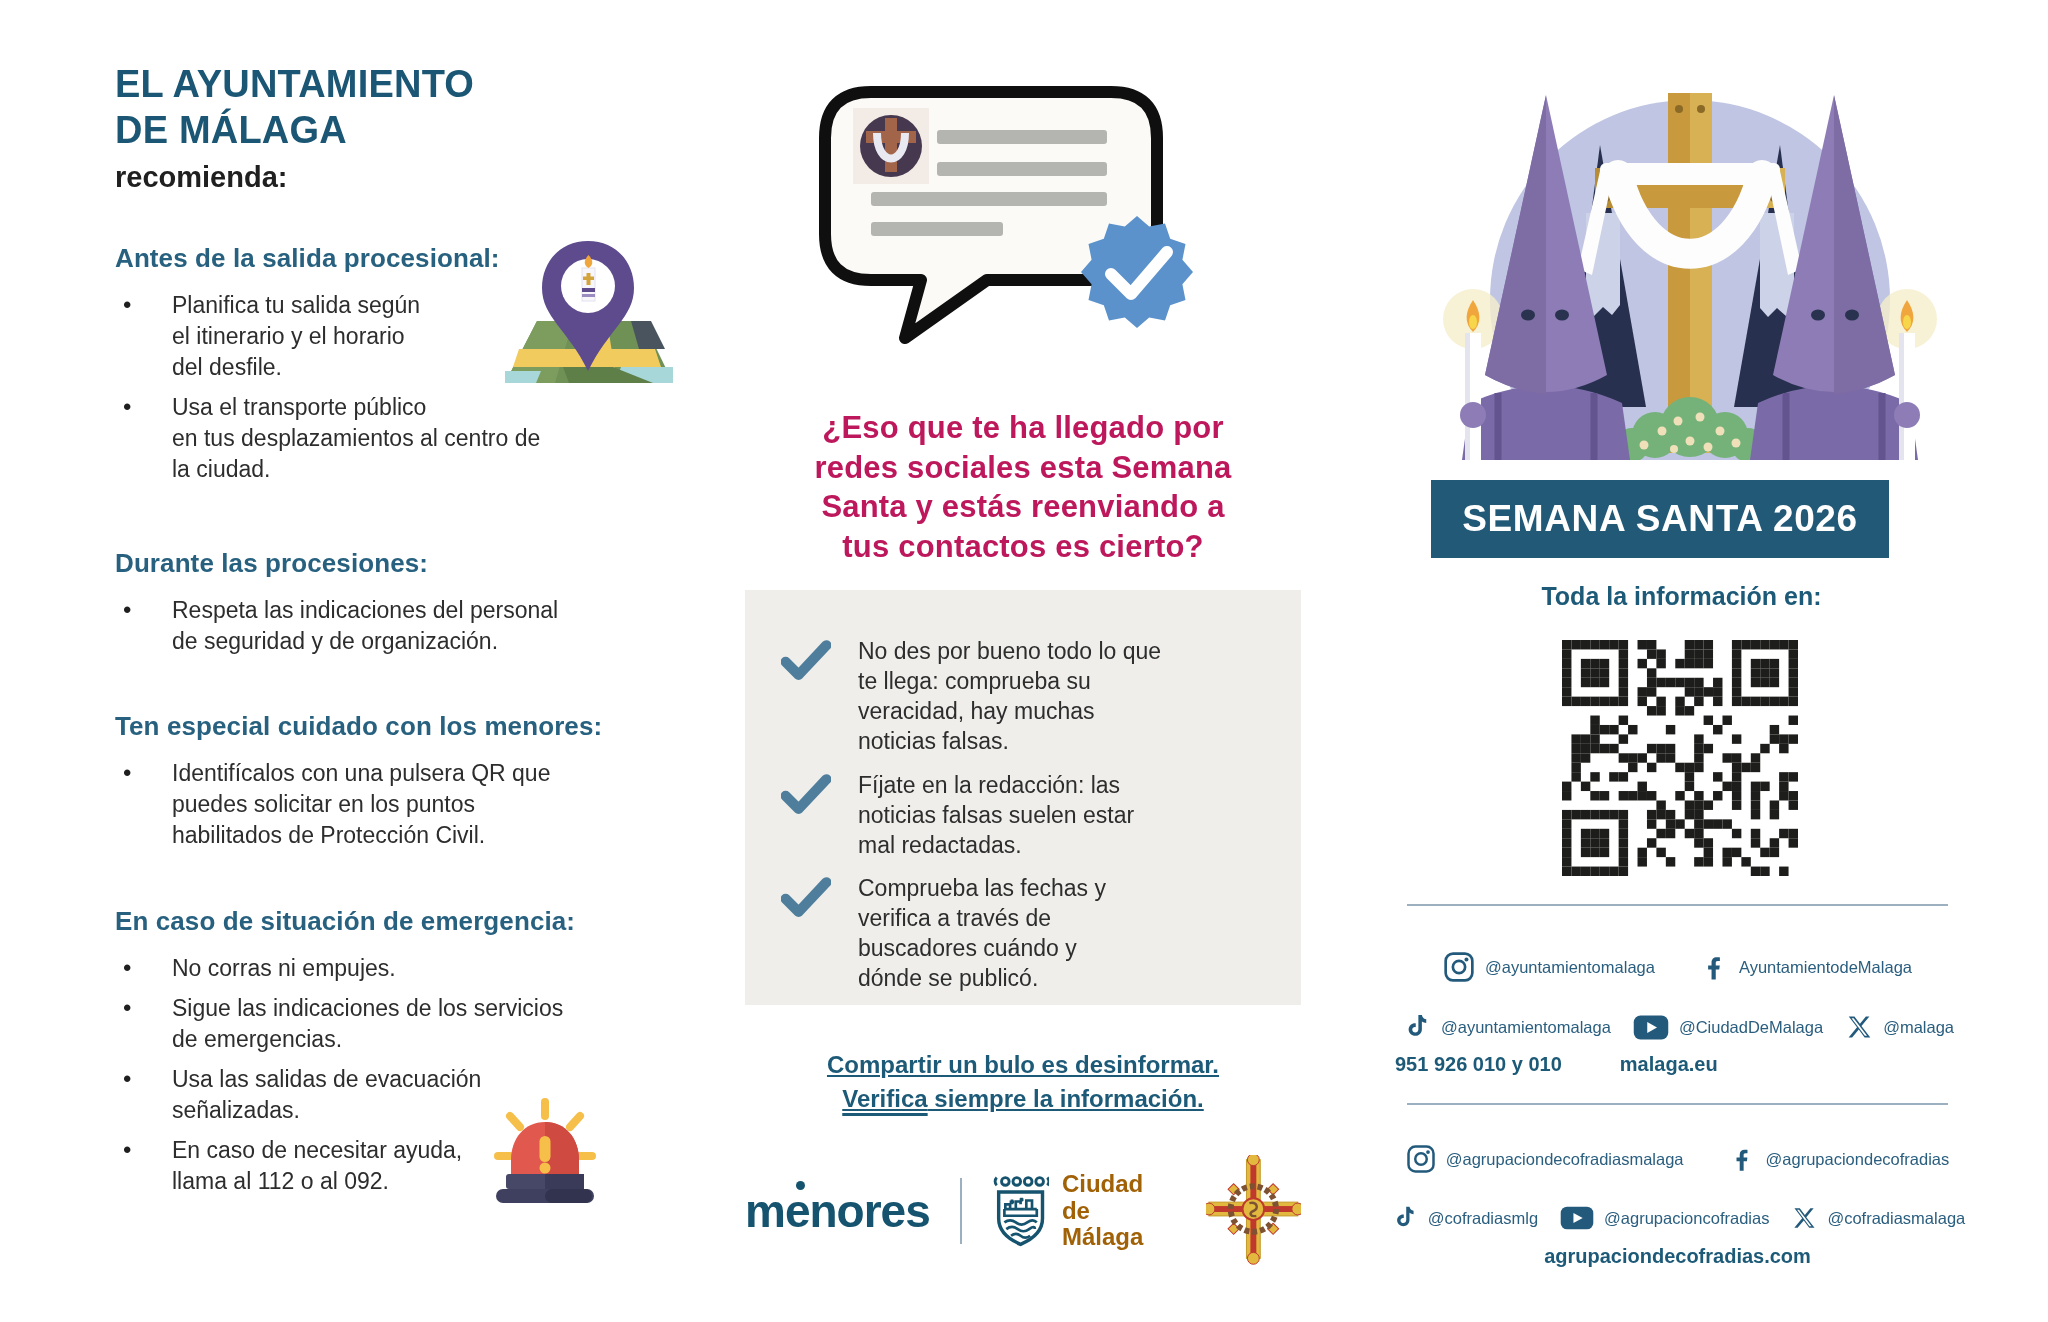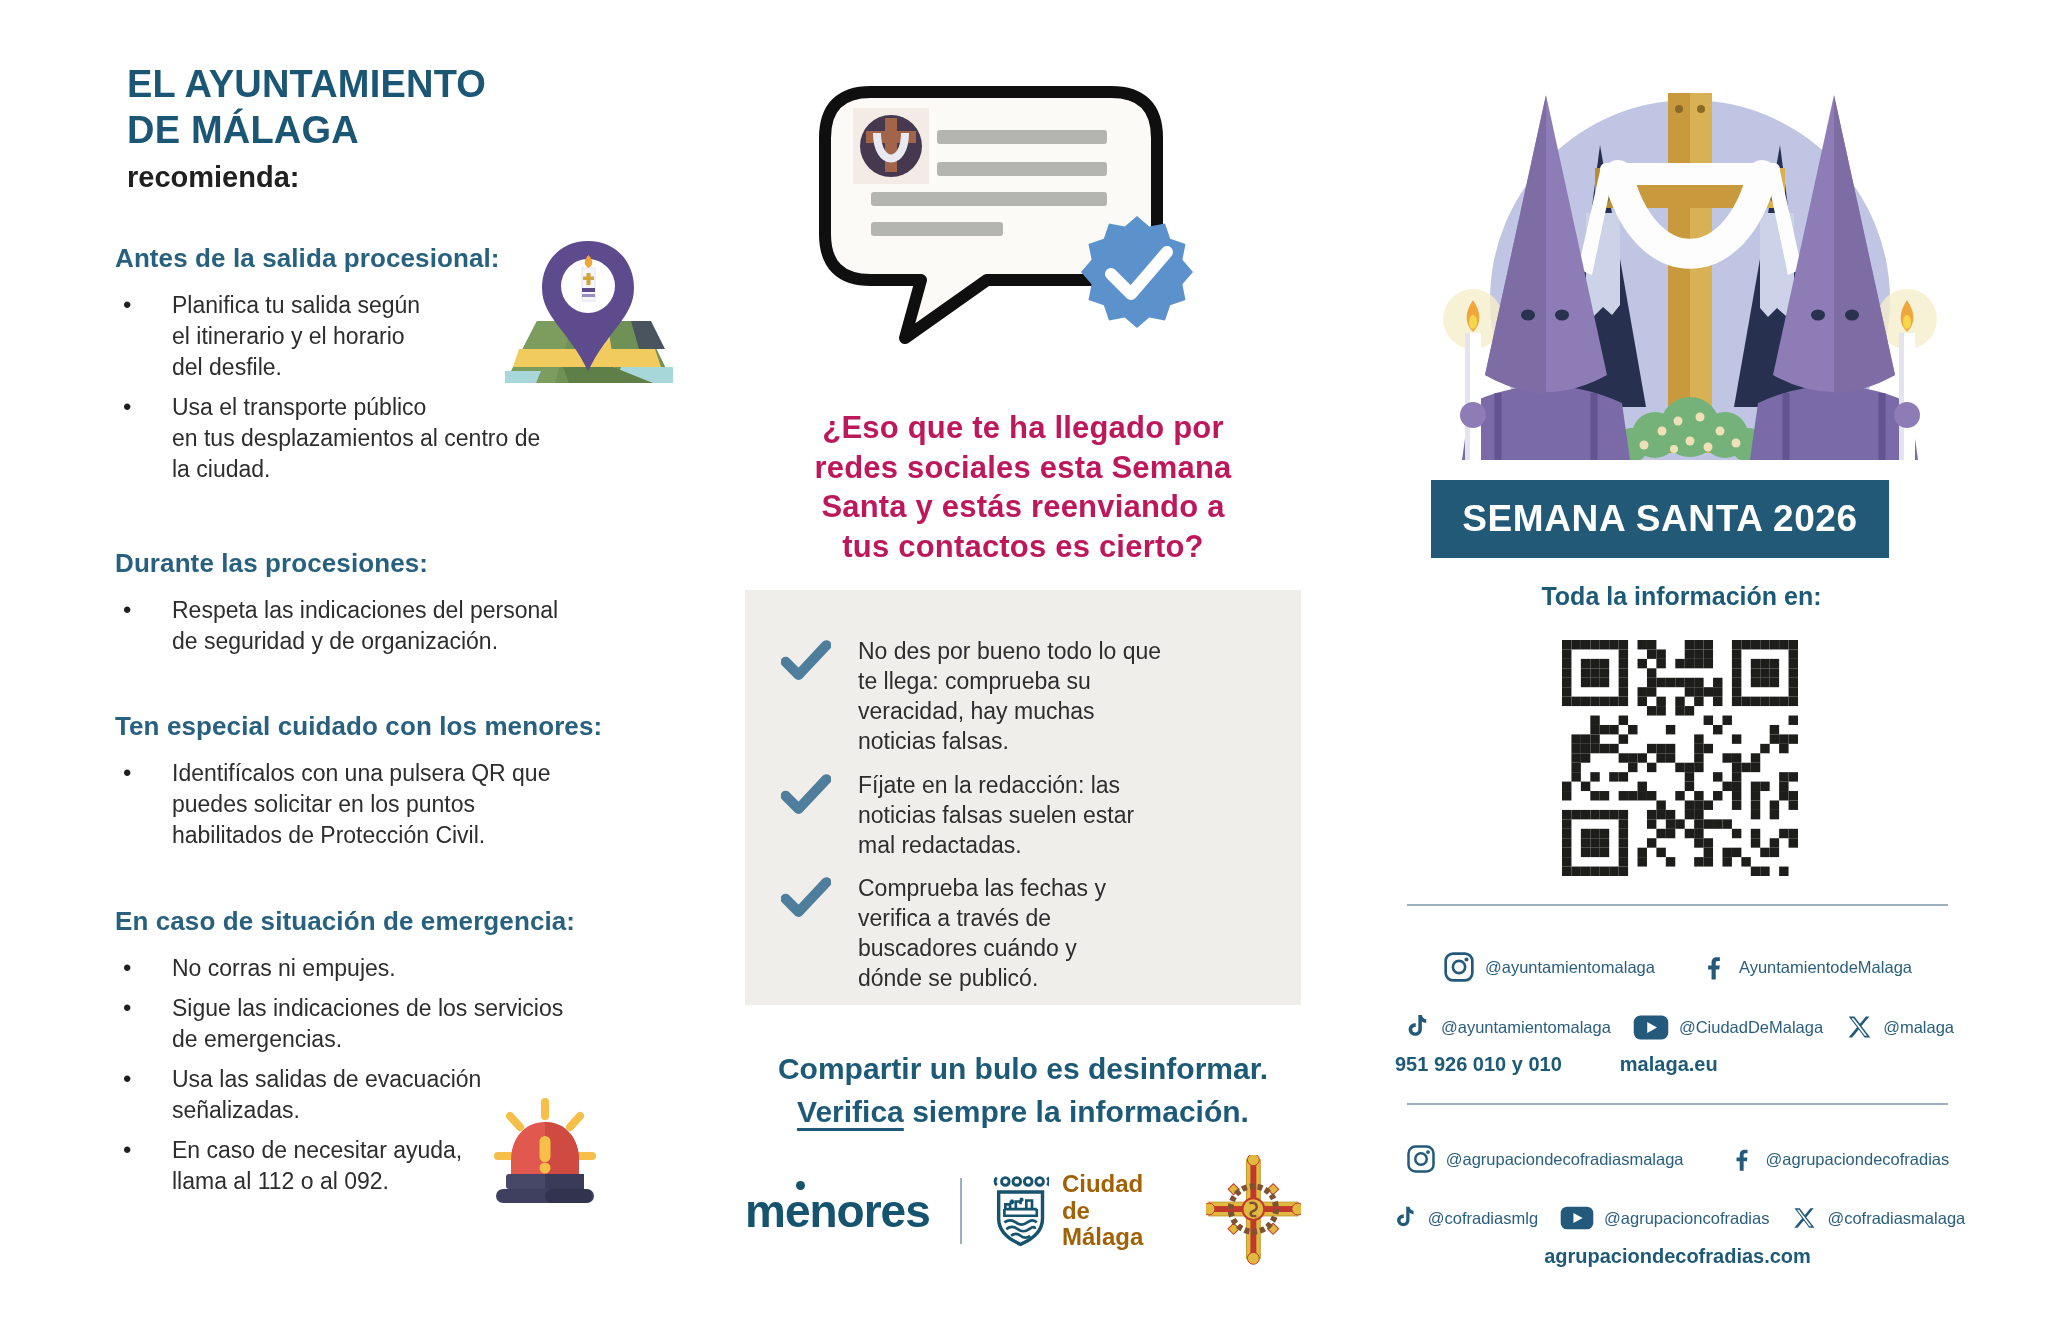--- a/index.html
+++ b/index.html
@@ -8,7 +8,7 @@
 
   
   .left-col{position:absolute;left:115px;top:0;width:560px;height:1322px;}
-  .main-title{position:absolute;top:62px;left:12px;margin:0;}
+  .main-title{position:absolute;top:62px;left:0;margin:0;}
   .title-teal{display:block;font-size:38px;font-weight:800;color:#1b5674;line-height:1.2;letter-spacing:.2px;}
   .title-sub{display:block;font-size:29px;font-weight:700;color:#202020;margin-top:8px;}
   .sec{position:absolute;left:0;width:560px;}

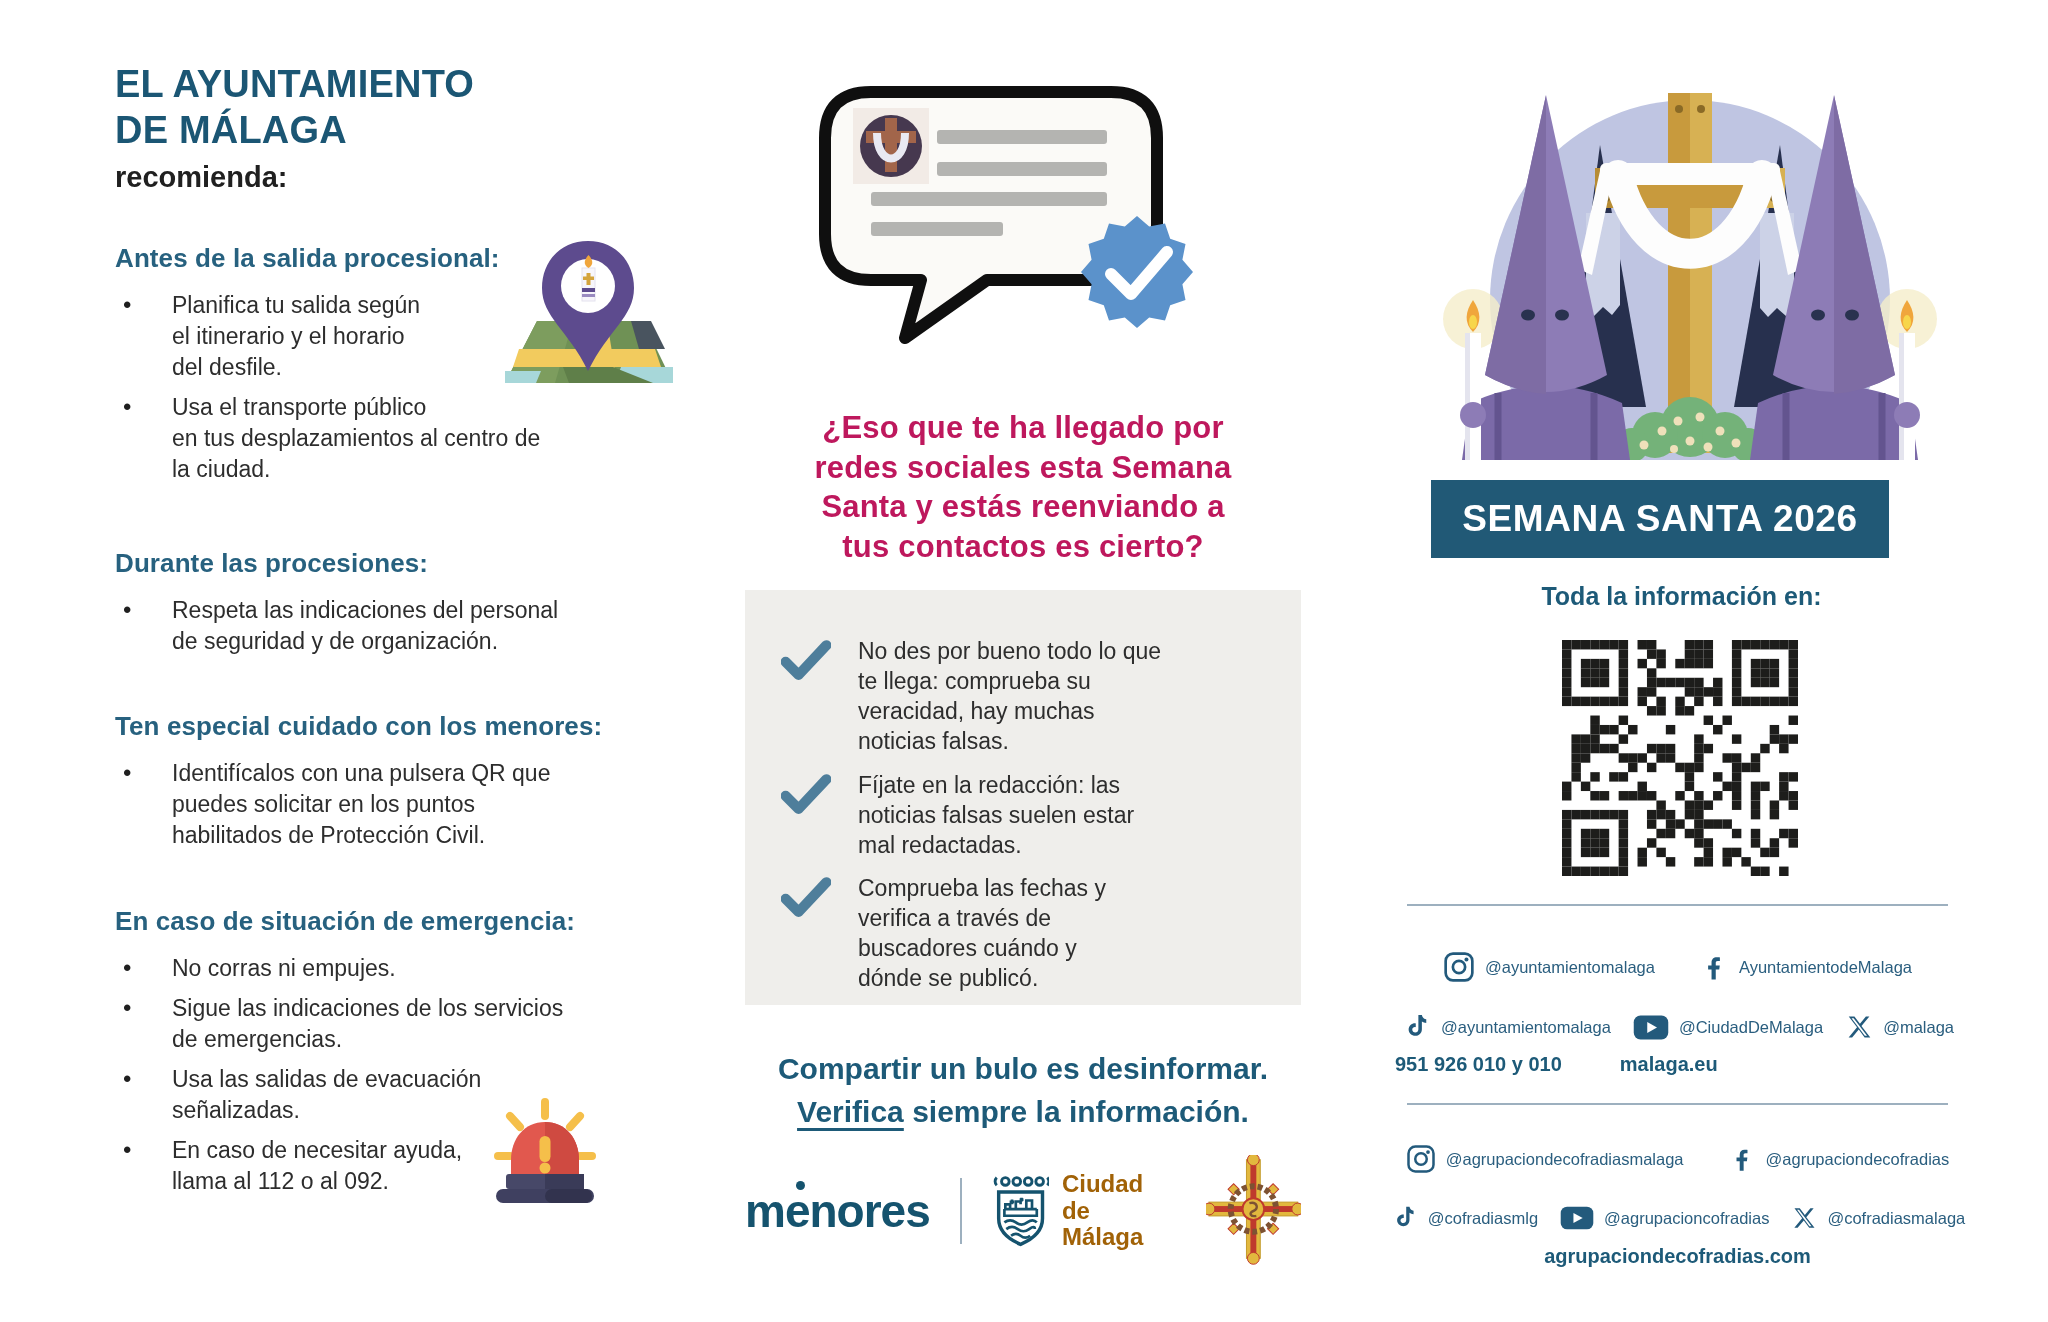--- a/index.html
+++ b/index.html
@@ -30,8 +30,8 @@
   .tip{display:flex;margin-bottom:13px;}
   .tip .tipcheck{width:50px;height:44px;flex:0 0 50px;margin-right:27px;margin-top:3px;}
   .tip-text{font-size:23px;line-height:1.31;color:#2d2d2d;white-space:pre-line;}
-  .statement{position:absolute;top:1048px;left:0;width:556px;text-align:center;font-size:30px;
-             font-weight:800;color:#1d5a78;line-height:1.42;margin:0;}
+  .statement{position:absolute;top:1048px;left:0;width:556px;text-align:center;font-size:24px;
+             font-weight:800;color:#1d5a78;line-height:1.42;margin:0;text-decoration:underline;}
   .statement .und{text-decoration:underline;text-underline-offset:6px;text-decoration-thickness:2.5px;}
   .logos-row{position:absolute;top:1155px;left:0;width:556px;display:flex;align-items:center;
              justify-content:center;gap:30px;}

